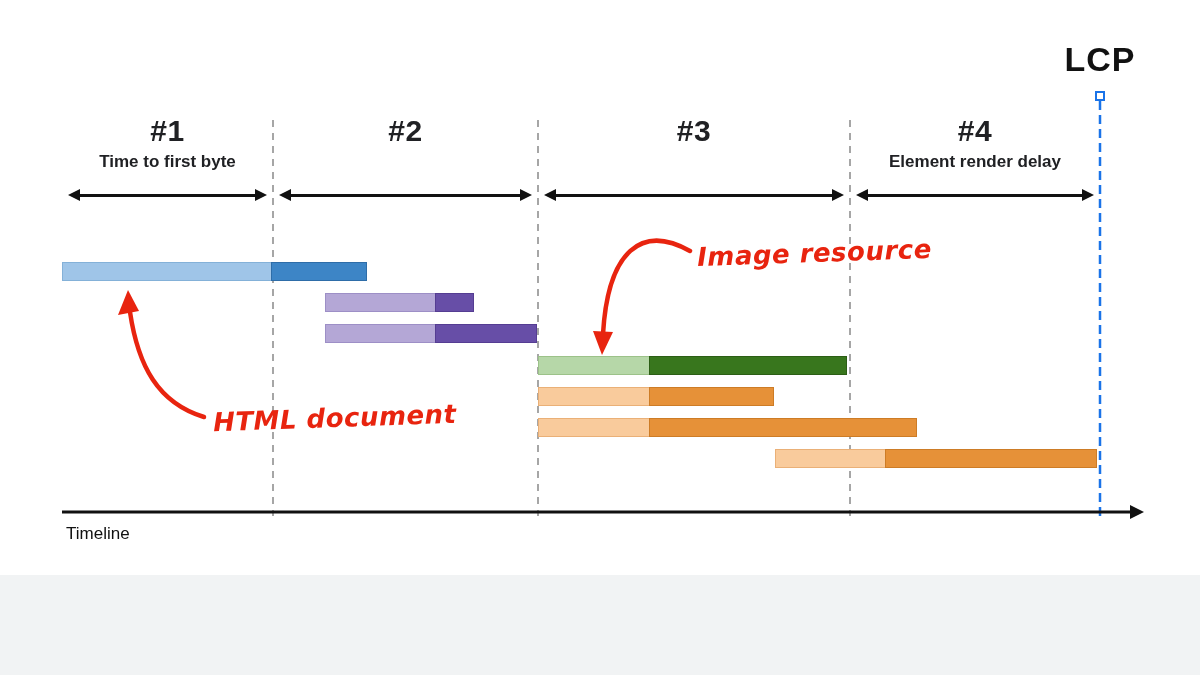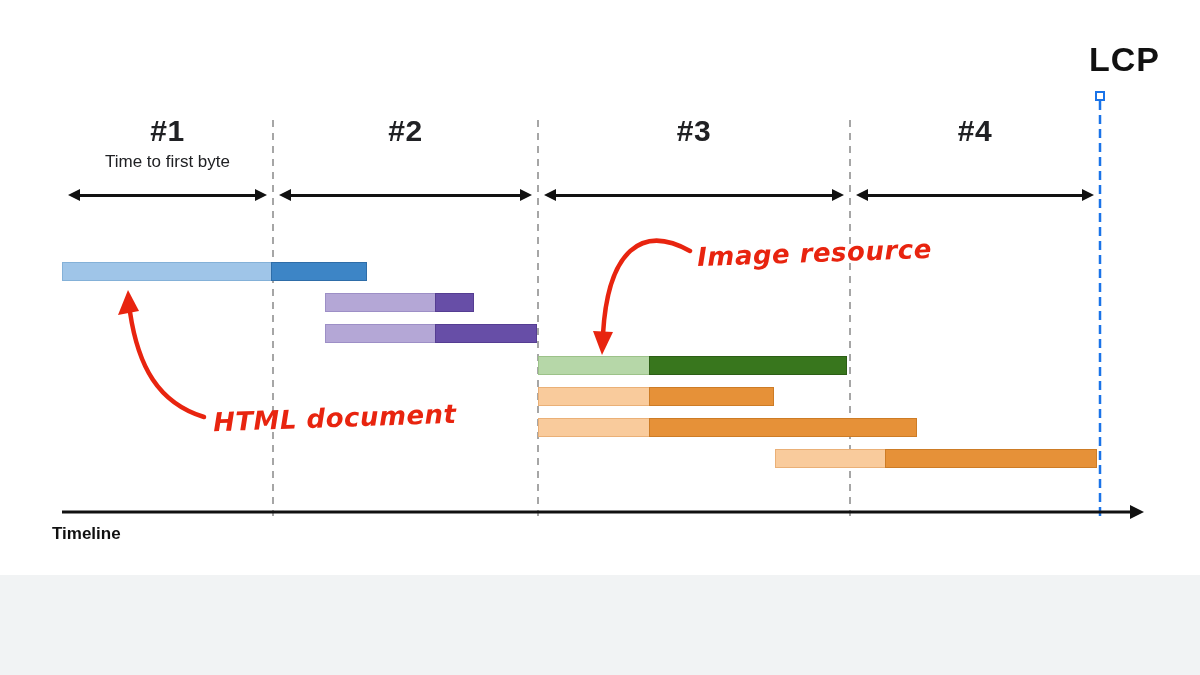--- a/index.html
+++ b/index.html
@@ -32,7 +32,7 @@
   .phase-arrow::after{right:0;border-left:12px solid #111;}
 
   
-  .lcp-title{position:absolute;left:1040px;top:40px;width:120px;text-align:right;
+  .lcp-title{position:absolute;left:1040px;top:40px;width:120px;text-align:center;
     font-size:34px;font-weight:700;letter-spacing:1px;color:#111;z-index:4;}
   .lcp-marker{position:absolute;left:1095px;top:91px;width:10px;height:10px;
     border:2.5px solid #1a73e8;background:#fff;z-index:4;}

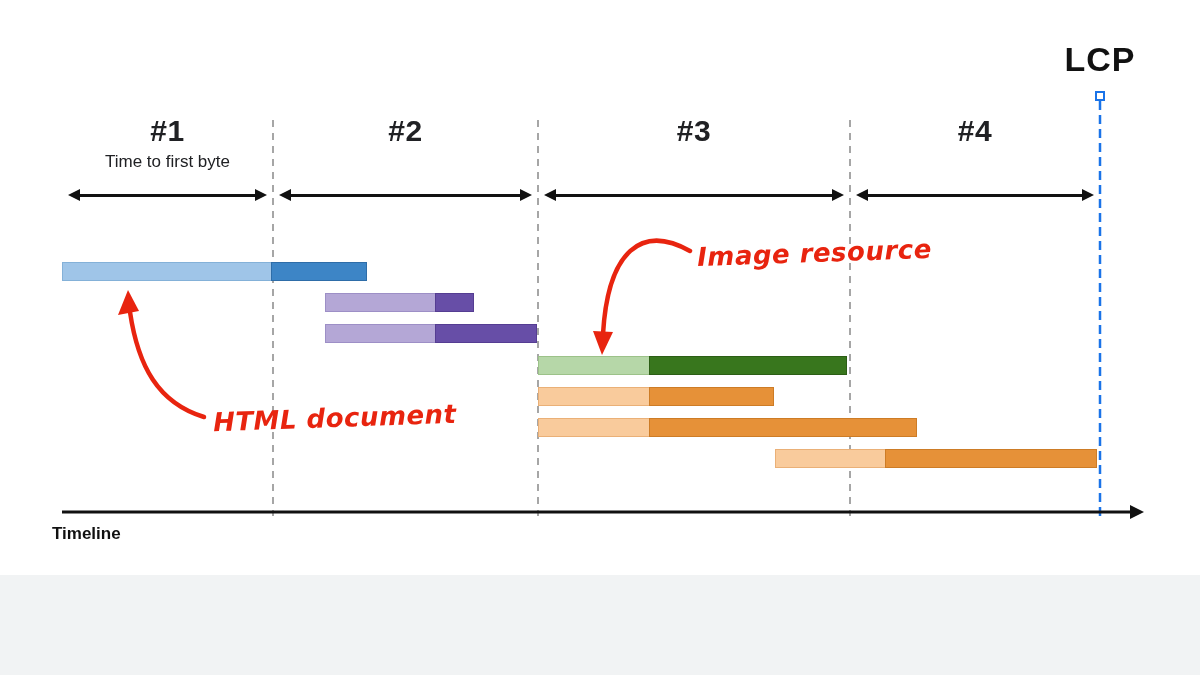--- a/index.html
+++ b/index.html
@@ -21,7 +21,7 @@
   .phase-3{left:538px;width:312px;}
   .phase-4{left:850px;width:250px;}
   .phase-number{font-size:30px;font-weight:700;line-height:38px;letter-spacing:.5px;}
-  .phase-label{font-size:17px;line-height:22px;margin-top:1px;}
+  .phase-label{font-size:17px;line-height:22px;margin-top:1px;font-weight:bold;}
   .phase-arrow{position:absolute;left:6px;right:6px;top:77px;height:12px;}
   .phase-arrow .shaft{position:absolute;left:8px;right:8px;top:5px;height:2.6px;background:#111;}
   .phase-arrow::before,.phase-arrow::after{

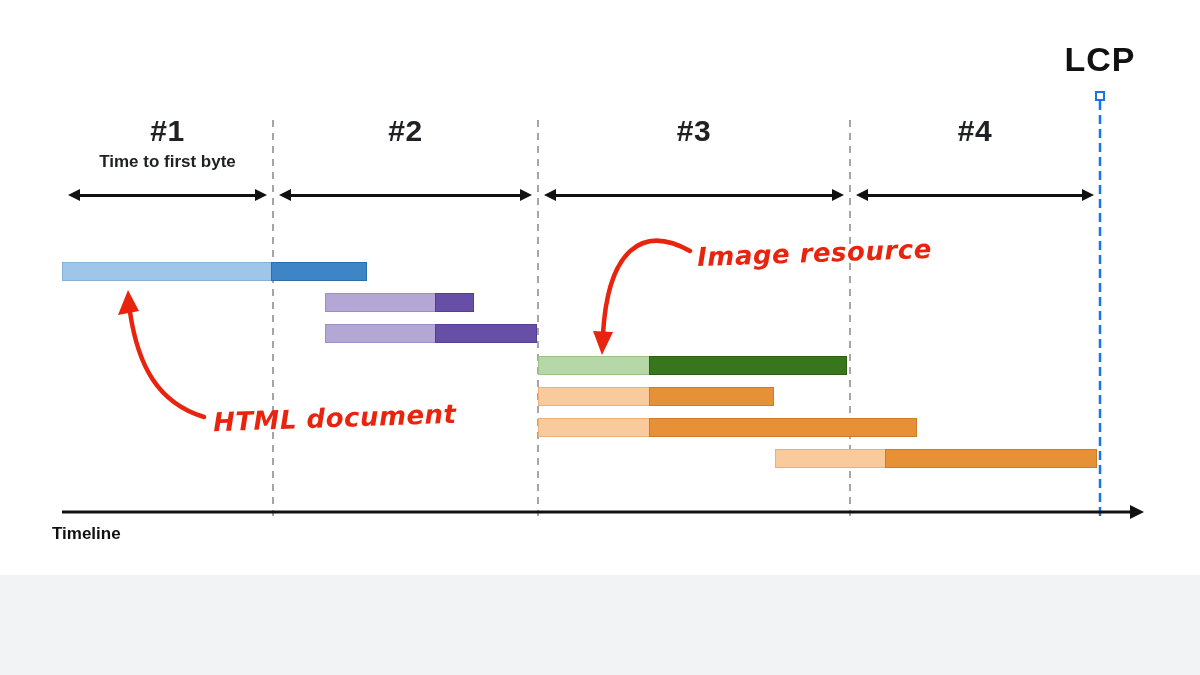--- a/index.html
+++ b/index.html
@@ -132,6 +132,7 @@
   </div>
   <div class="phase phase-4">
     <div class="phase-number">#4</div>
+    <div class="phase-label">Element render delay</div>
     <div class="phase-arrow">
         <div class="shaft"></div>
       </div>

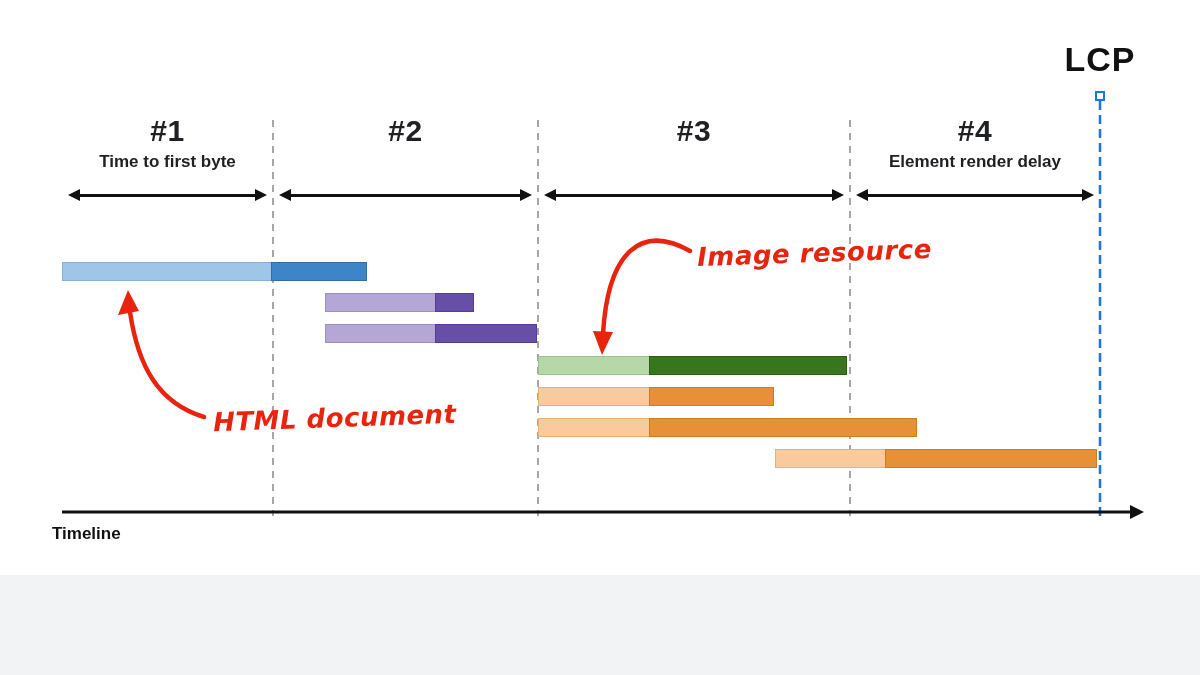--- a/index.html
+++ b/index.html
@@ -50,7 +50,7 @@
   #anno-image{left:697px;top:238px;}
 
   
-  .timeline-label{position:absolute;left:52px;top:524px;font-size:17px;font-weight:700;color:#111;z-index:4;}
+  .timeline-label{position:absolute;left:66px;top:524px;font-size:17px;font-weight:400;color:#111;z-index:4;}
 
   
   .legend-strip{position:absolute;left:0;top:575px;width:1200px;height:100px;z-index:4;}

